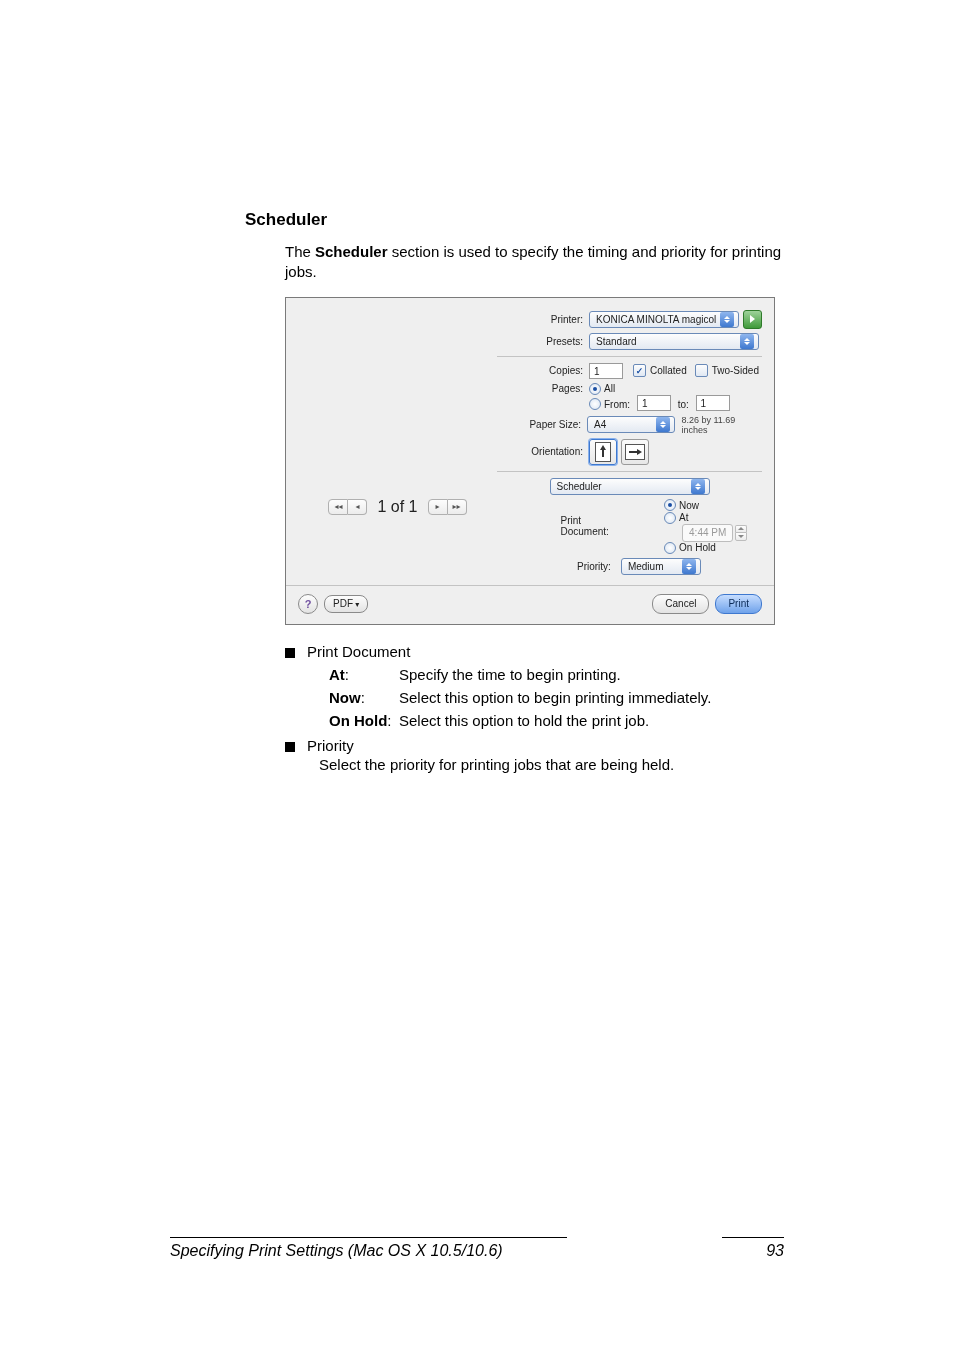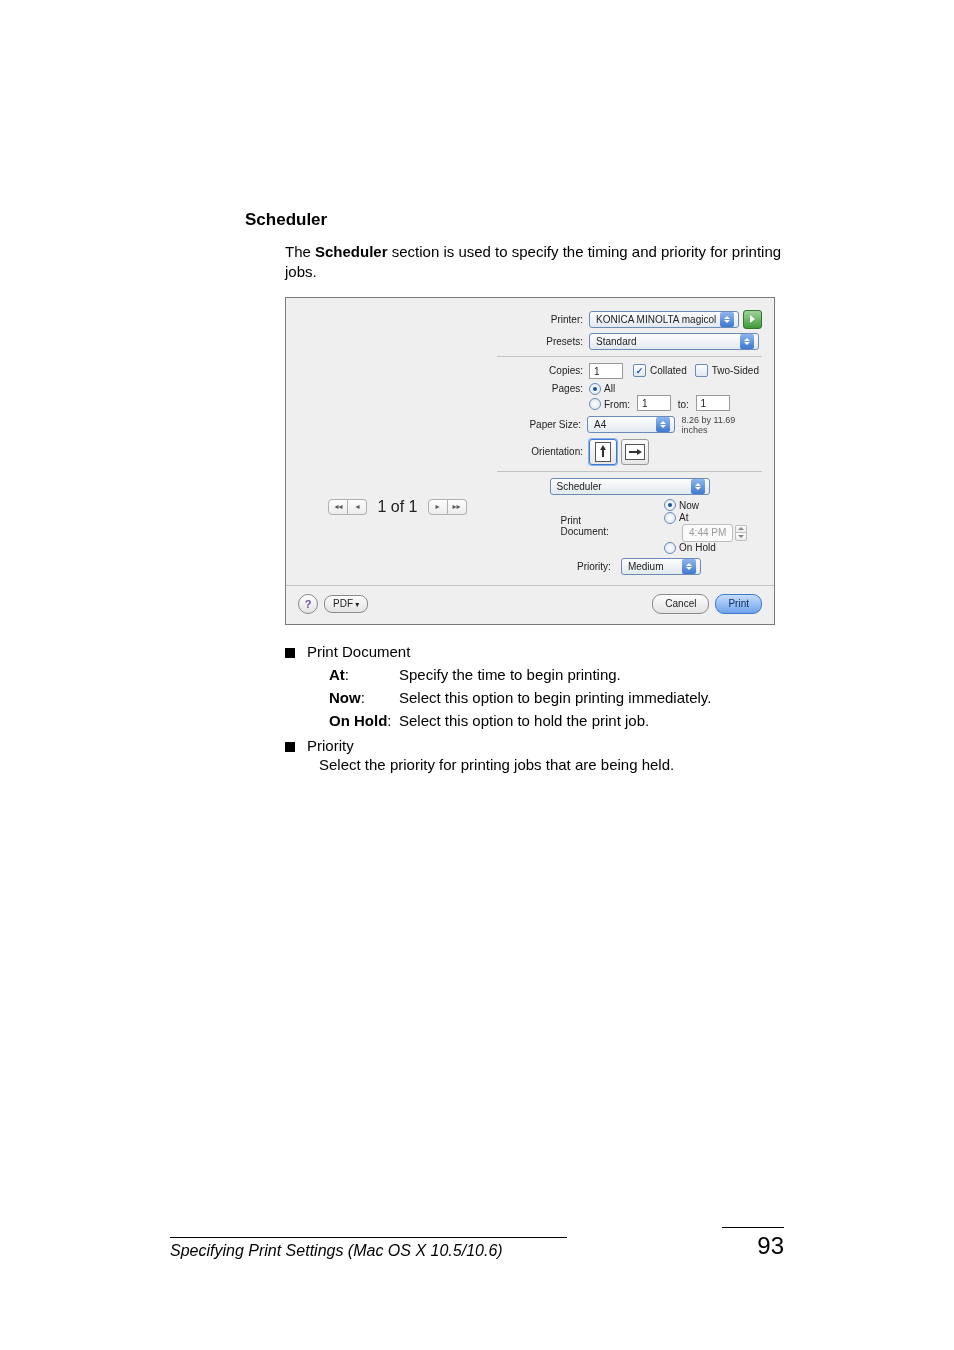--- a/index.html
+++ b/index.html
@@ -286,7 +286,7 @@
   .pf-line.right { width: 62px; margin-left: auto; }
   .pf-row { display:flex; justify-content:space-between; align-items:flex-end; }
   .pf-title { font-style: italic; font-size: 16px; }
-  .pf-num { font-size: 24px; }
+  .pf-num { font-style: italic; font-size: 16px; }
 </style>
 </head>
 <body>

